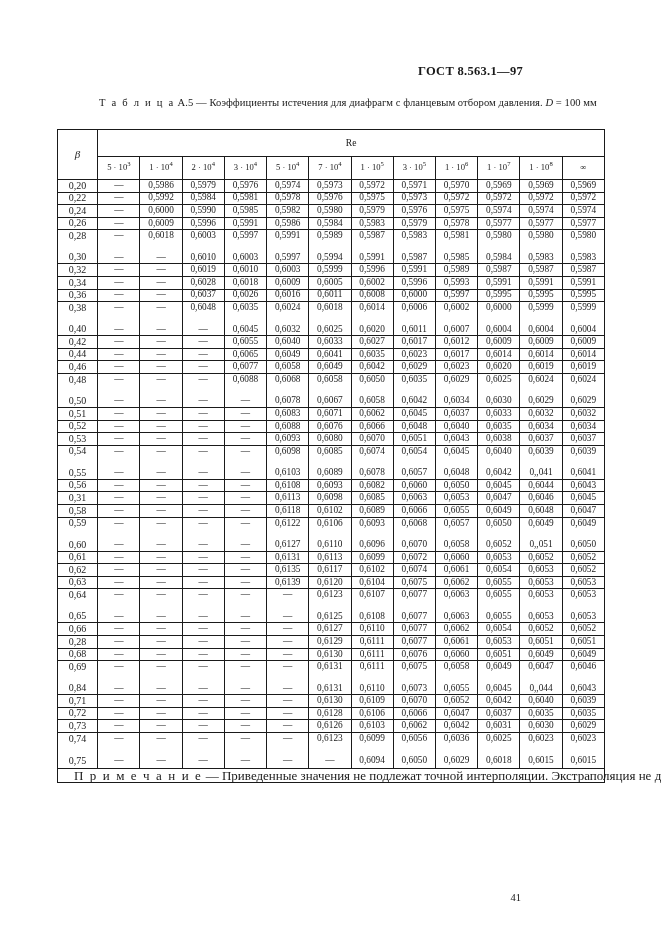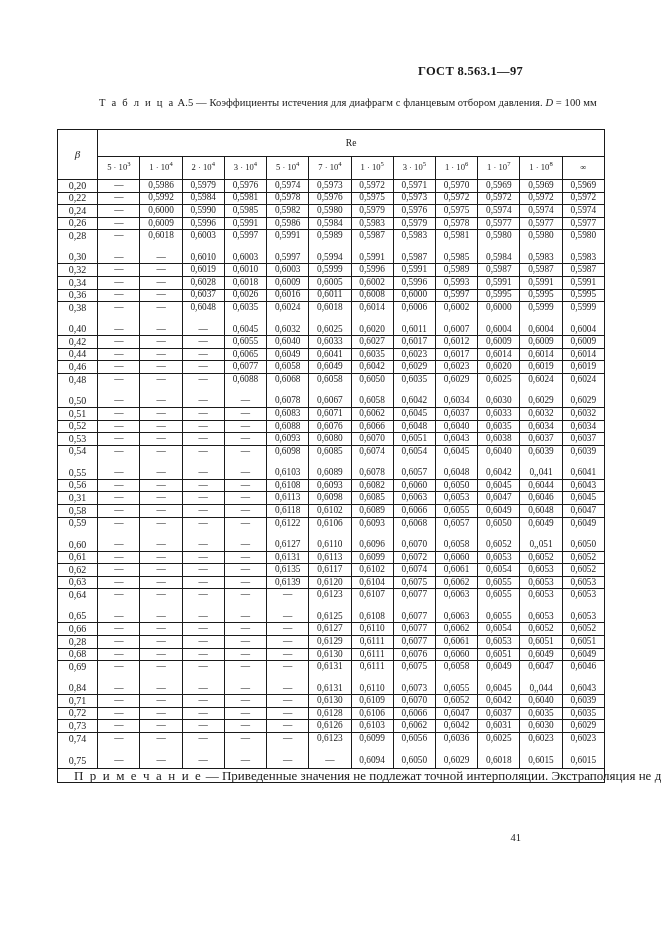--- a/index.html
+++ b/index.html
@@ -121,7 +121,7 @@
   .page-number {
     position: absolute;
     right: 48px;
-    top: 832px;
+    top: 892px;
     font-size: 10.5px;
   }
 </style>

